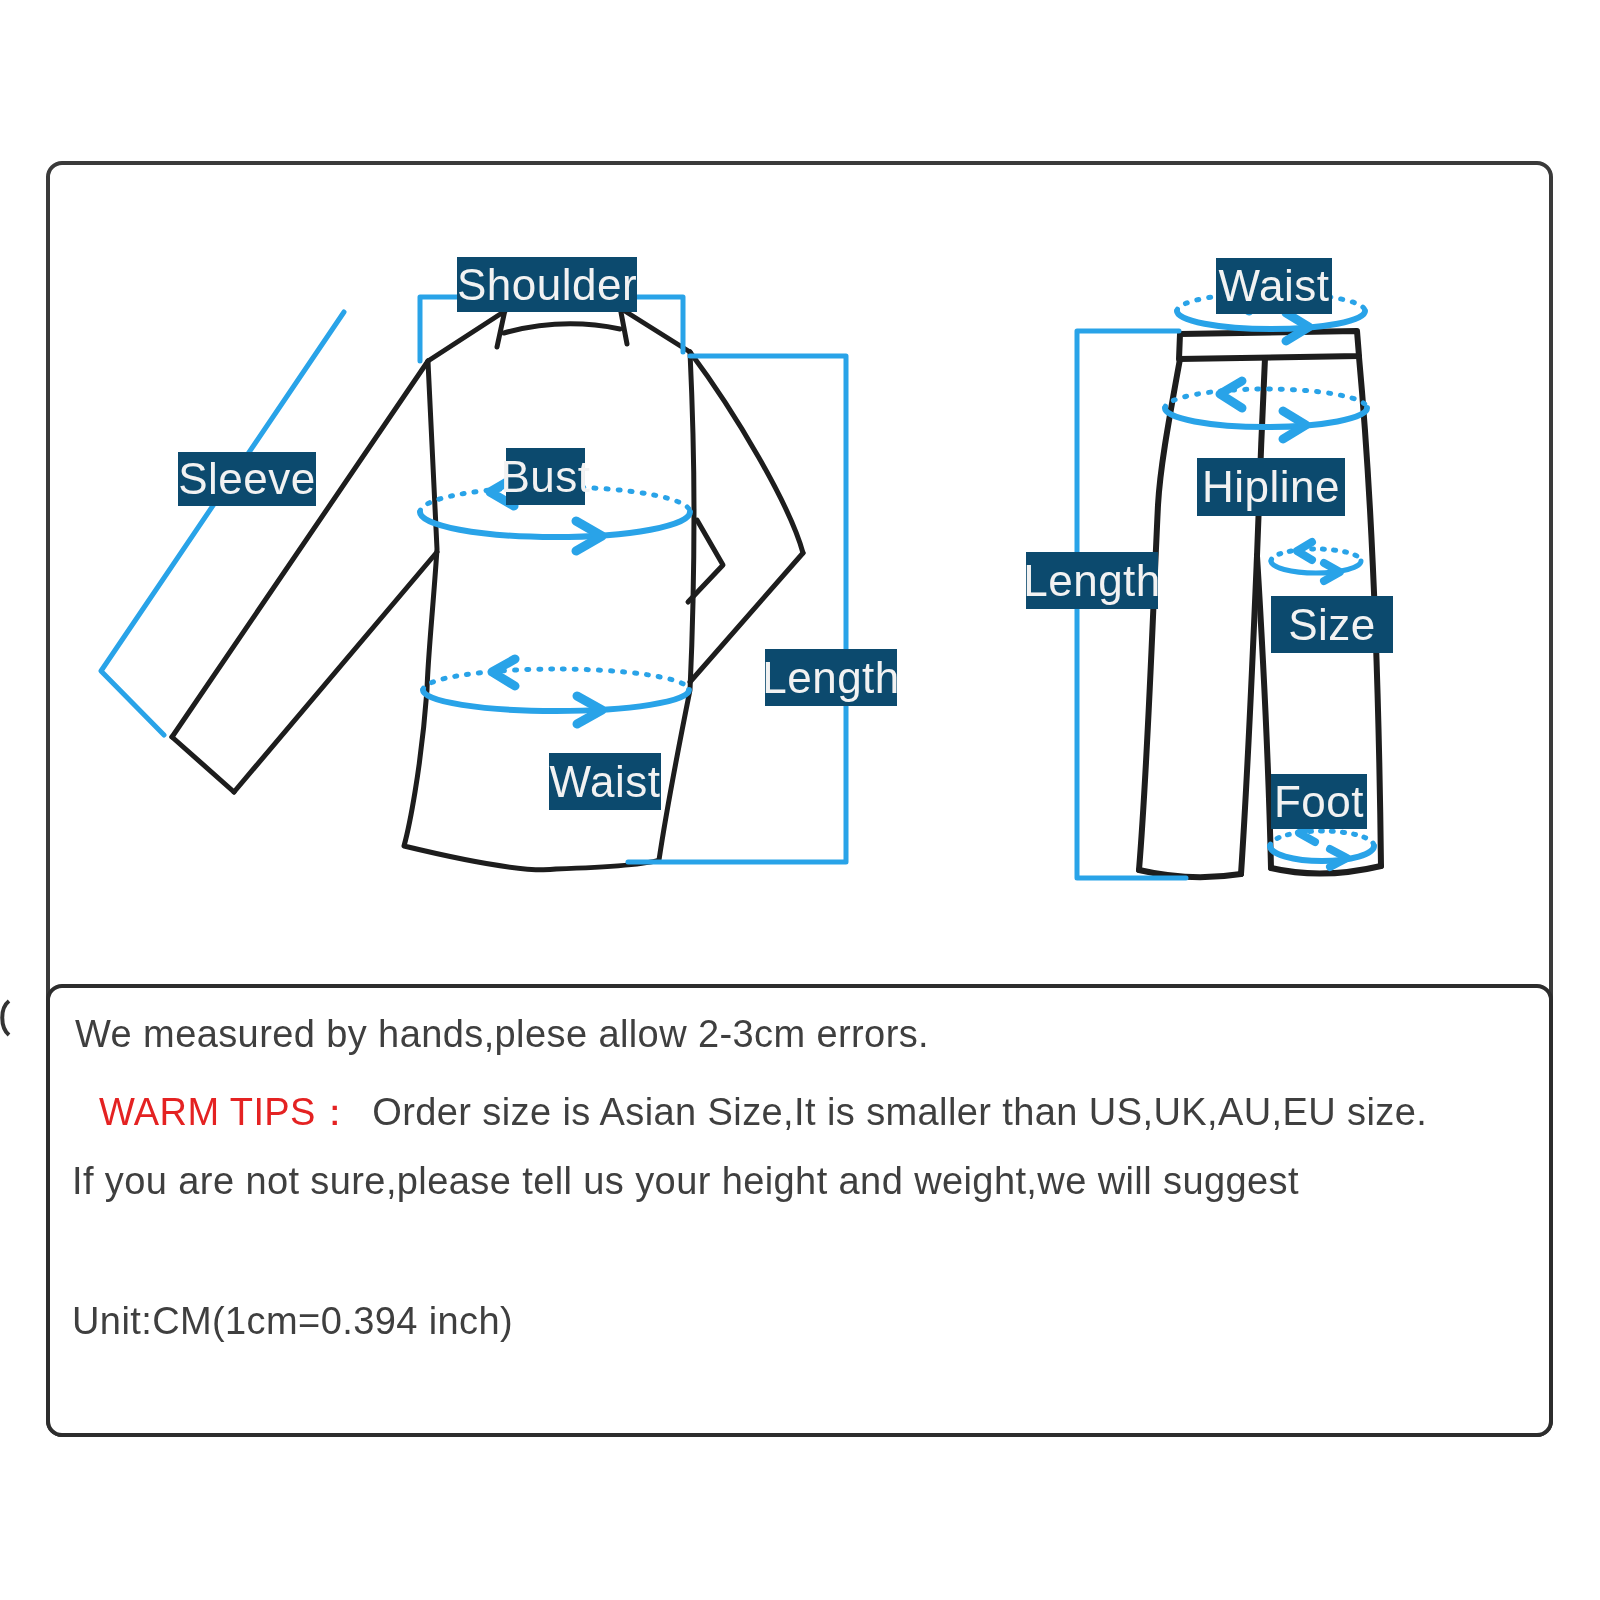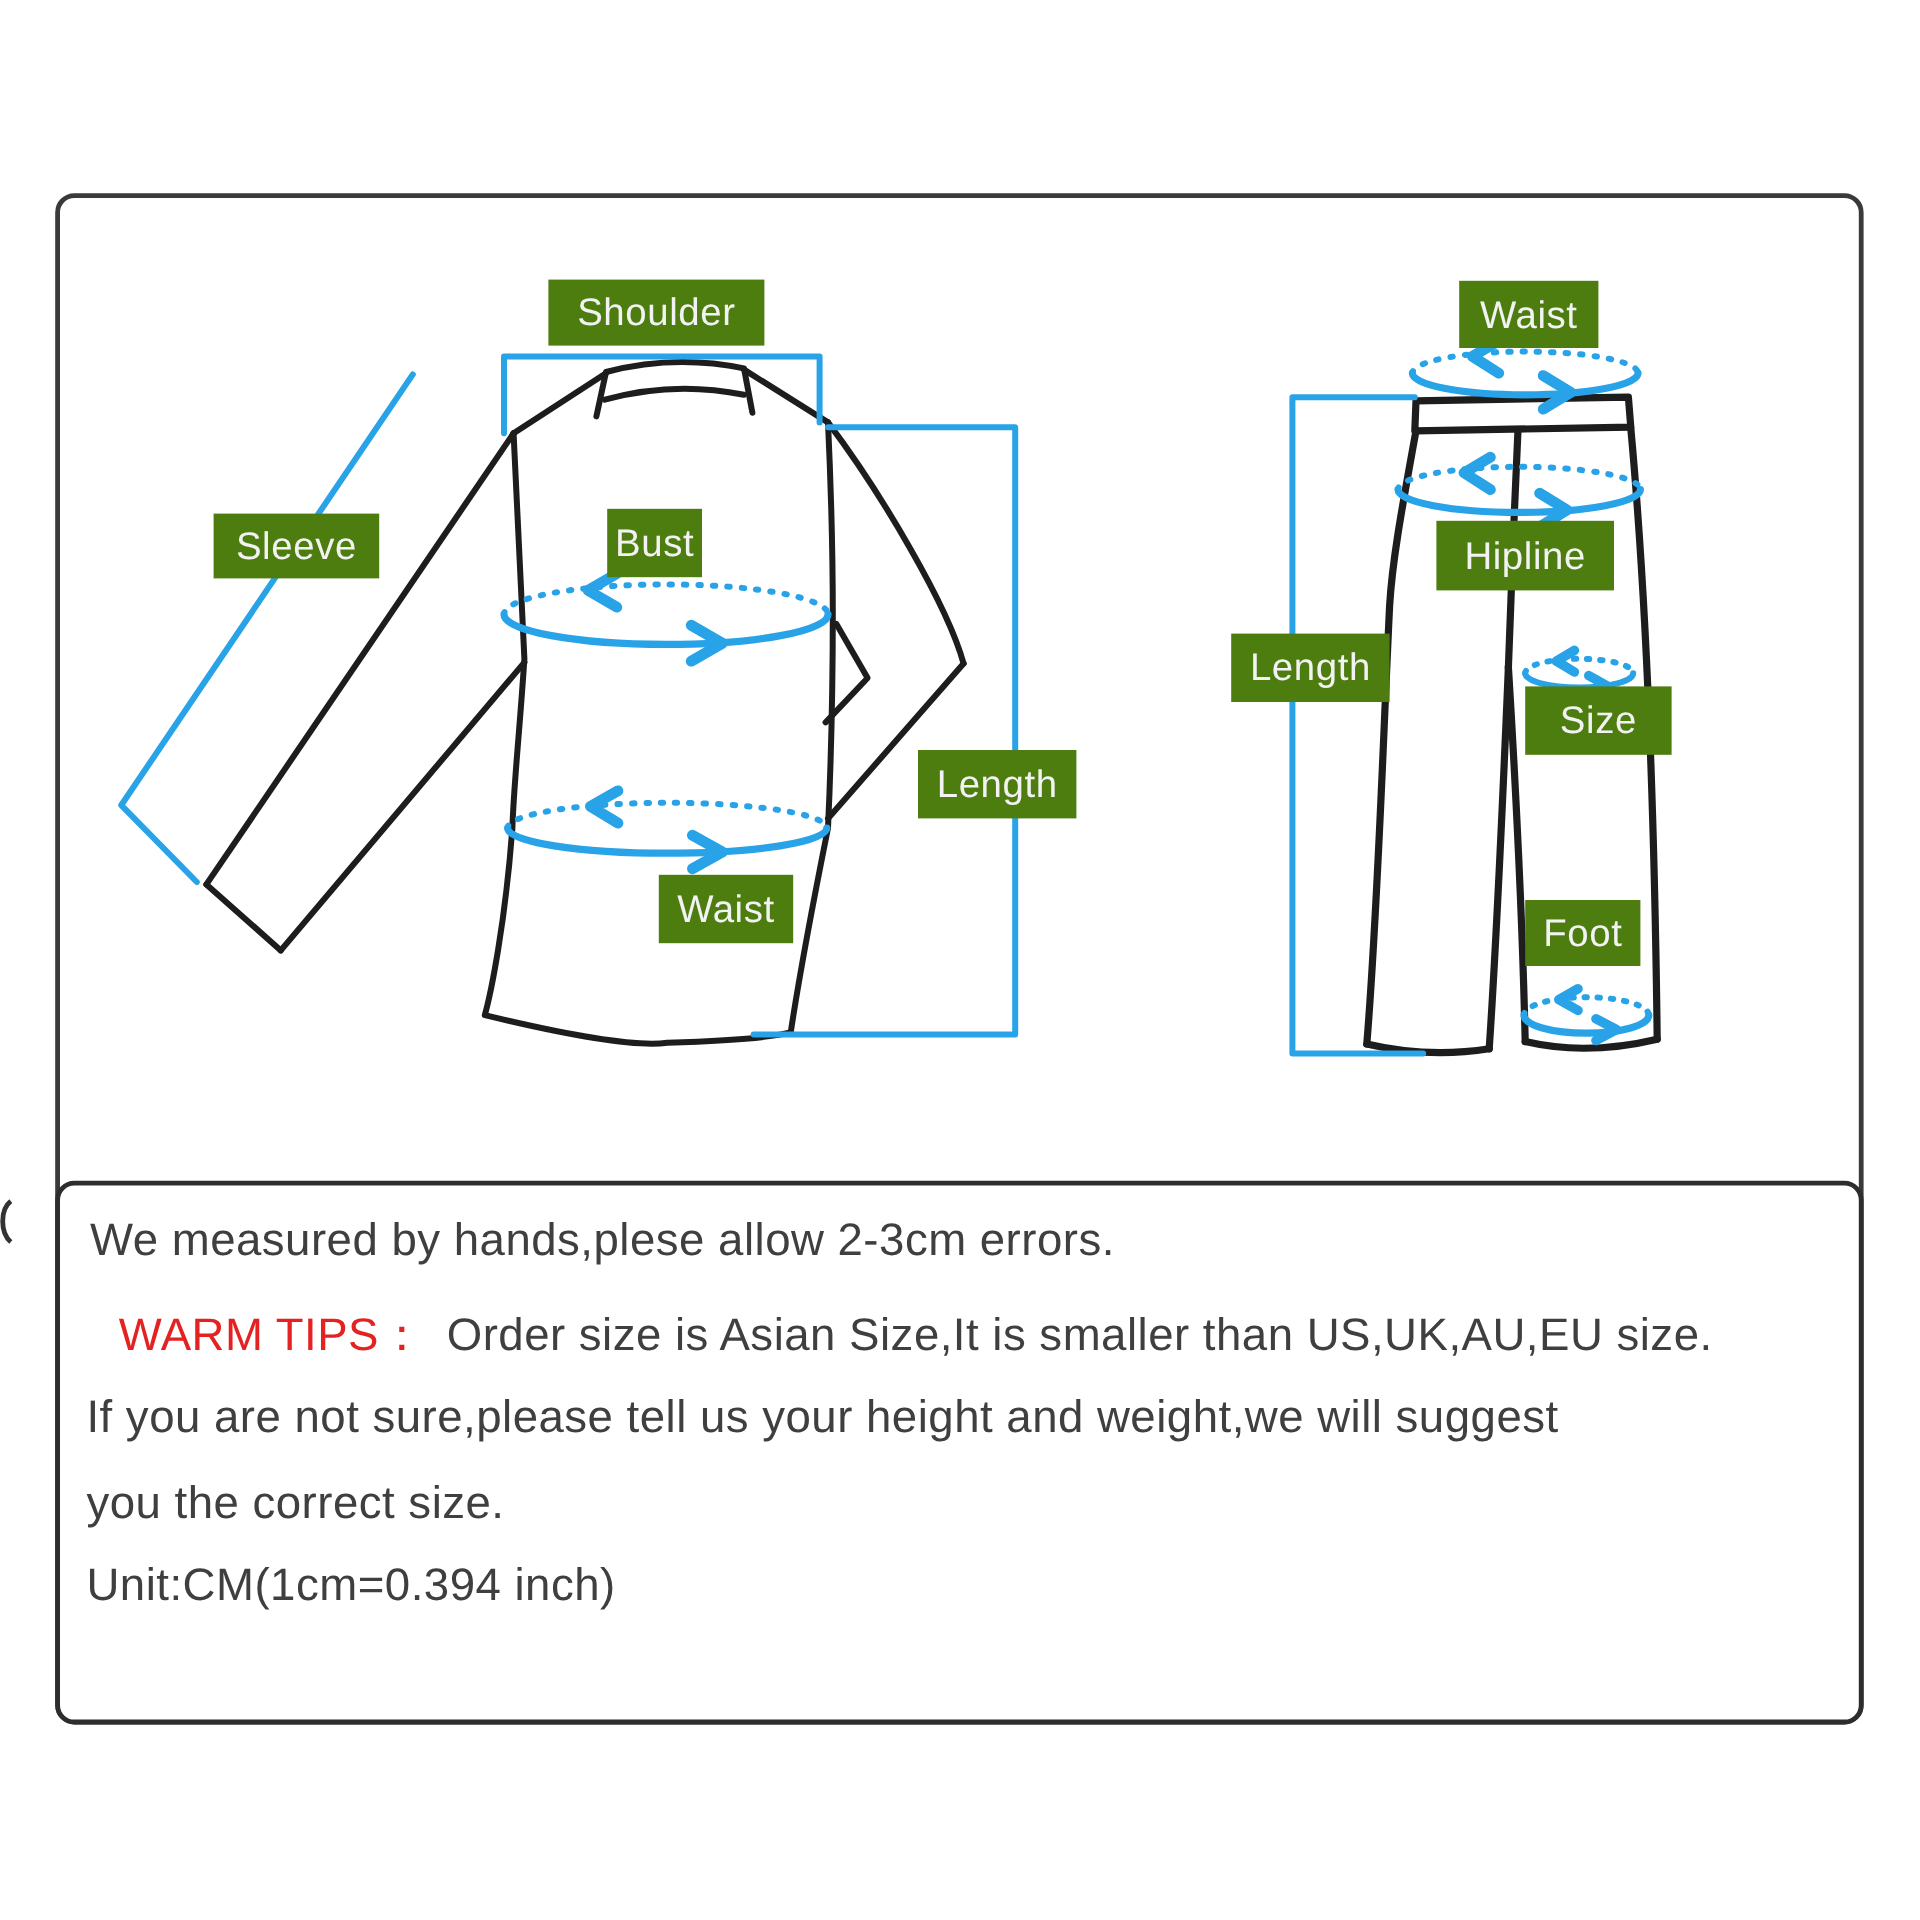--- a/index.html
+++ b/index.html
@@ -17,9 +17,9 @@
   }
   svg.diagram{position:absolute;left:0;top:0;}
   .tag{
-    position:absolute;background:#4d7c0f;color:#f2f2f2;
+    position:absolute;background:#0c4a6e;color:#f2f2f2;
     display:flex;align-items:center;justify-content:center;
-    font-size:32px;letter-spacing:0.5px;
+    font-size:44px;letter-spacing:0.5px;margin-top:24px;
   }
   .note-line{
     position:absolute;font-size:38px;color:#3f3f3f;letter-spacing:0.4px;white-space:nowrap;

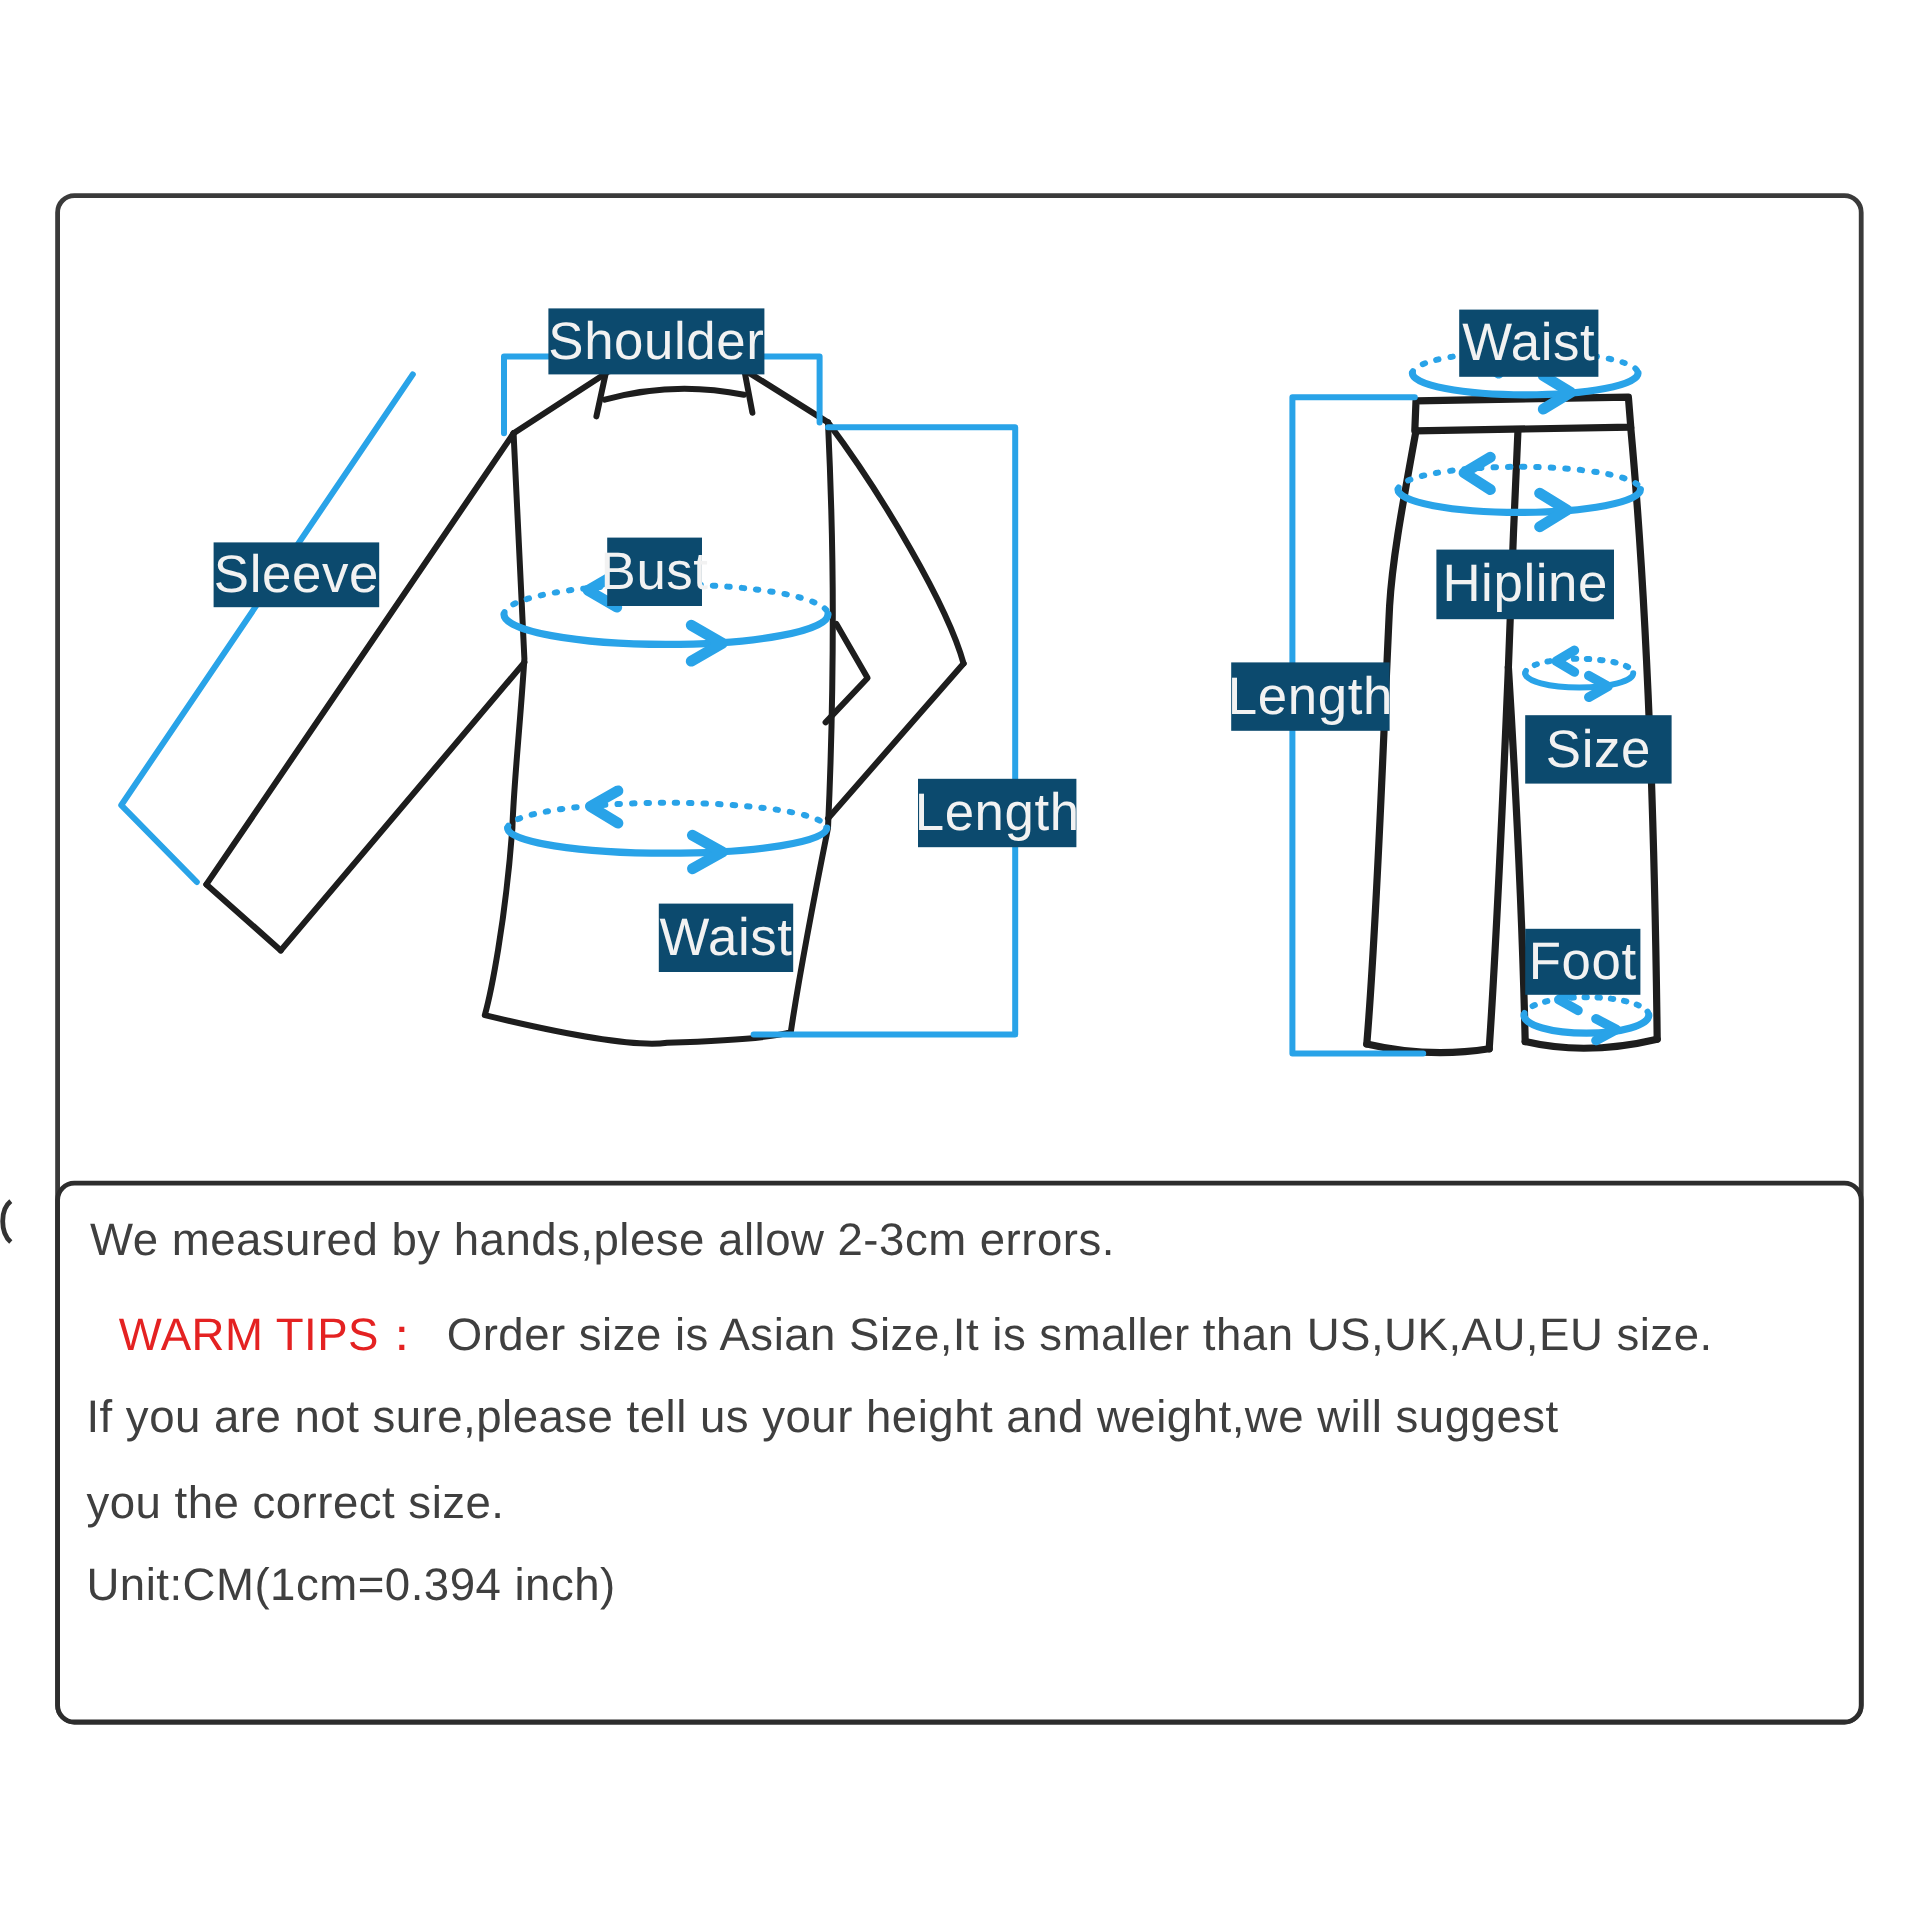--- a/index.html
+++ b/index.html
@@ -130,7 +130,6 @@
 
   <div class="note-line" style="left:72px;top:1160px;">If you are not sure,please tell us your height and weight,we will suggest</div>
 
-  <div class="note-line" style="left:72px;top:1232px;">you the correct size.</div>
 
   <div class="note-line" style="left:72px;top:1300px;">Unit:CM(1cm=0.394 inch)</div>
 

